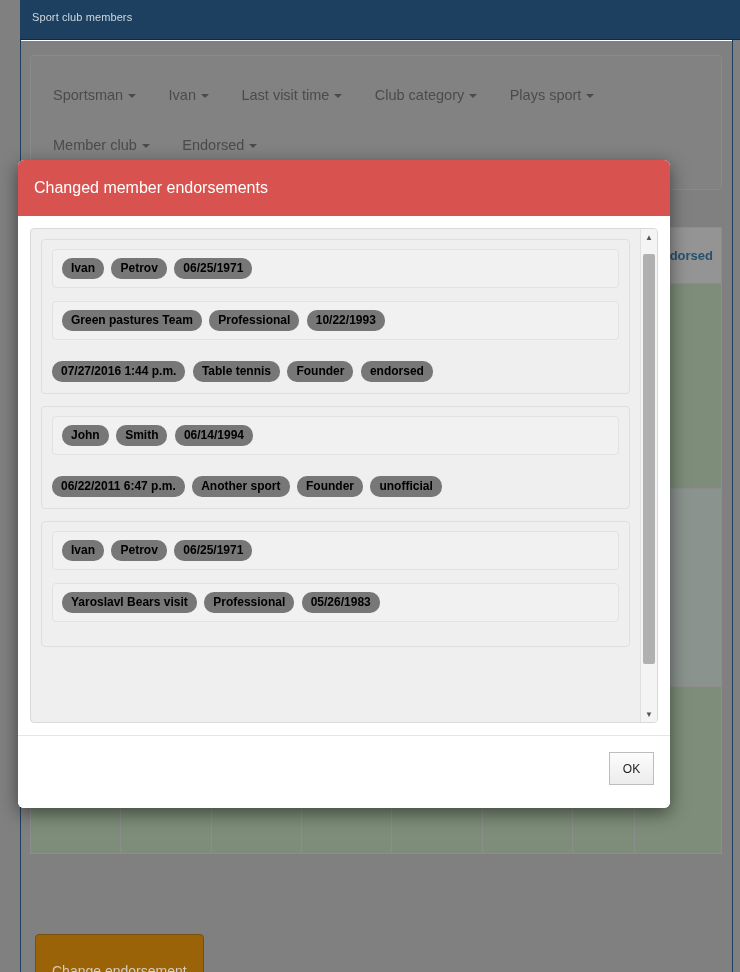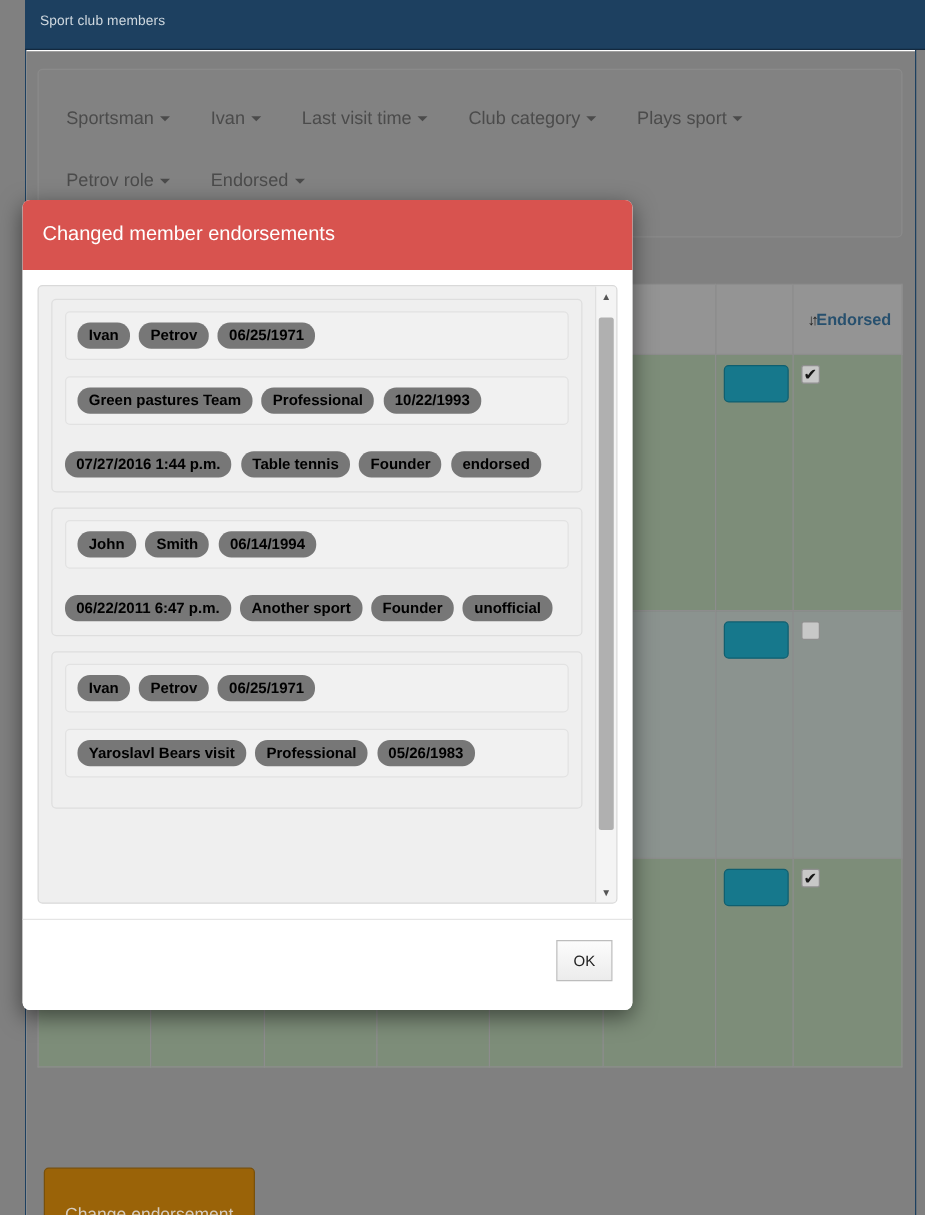--- a/index.html
+++ b/index.html
@@ -261,7 +261,7 @@
         <span class="filter-item"><span>Plays sport</span><span class="caret"></span></span>
       </div>
       <div class="filter-row r2">
-        <span class="filter-item"><span>Petrov role</span><span class="caret"></span></span>
+        <span class="filter-item"><span>Member club</span><span class="caret"></span></span>
         <span class="filter-item"><span>Endorsed</span><span class="caret"></span></span>
       </div>
     </div>

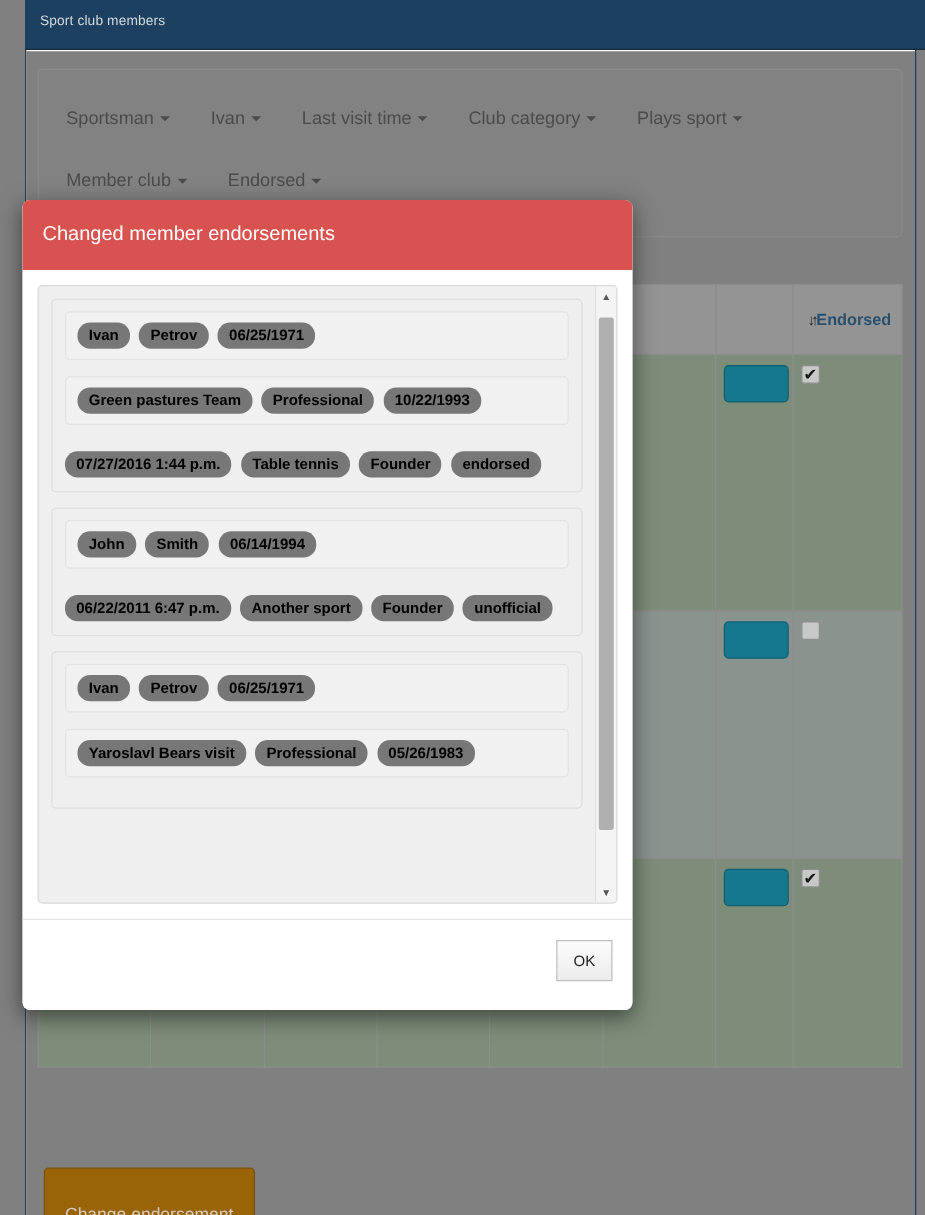--- a/index.html
+++ b/index.html
@@ -140,7 +140,7 @@
   #modal {
     position: absolute;
     left: 18px; top: 160px;
-    width: 488px; height: 648px;
+    width: 652px; height: 648px;
     background: #ffffff;
     border-radius: 6px;
     box-shadow: 0 5px 18px rgba(0,0,0,.5);

